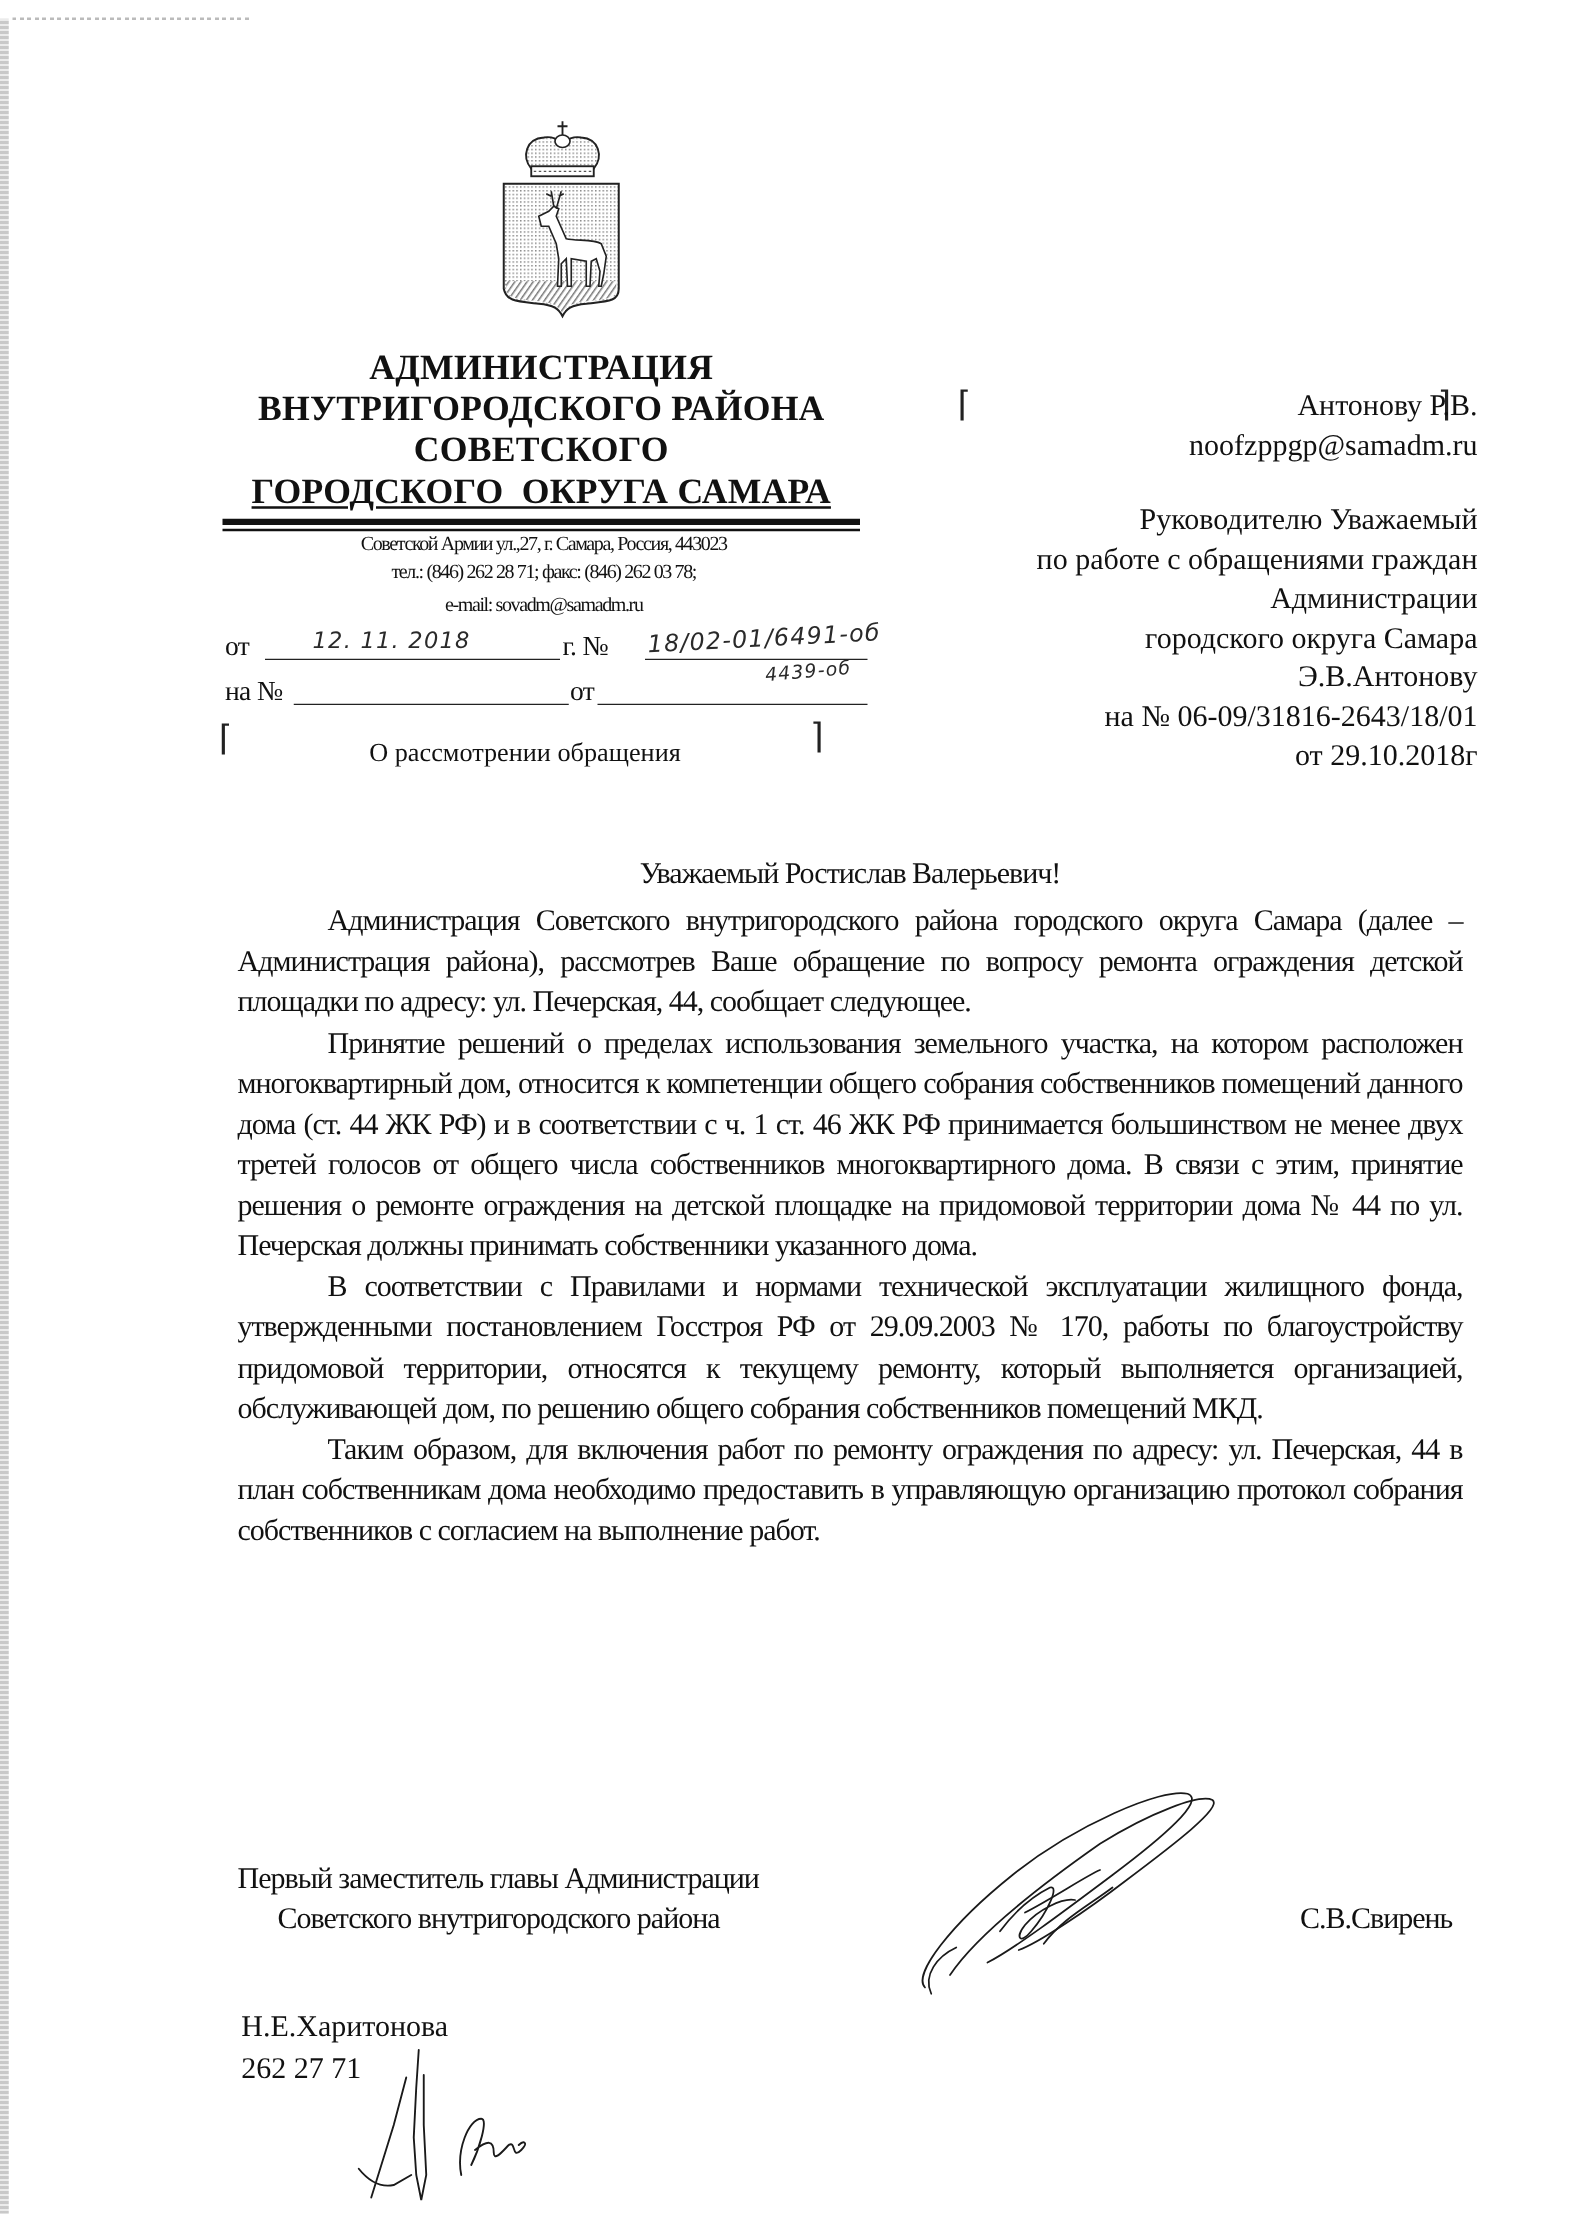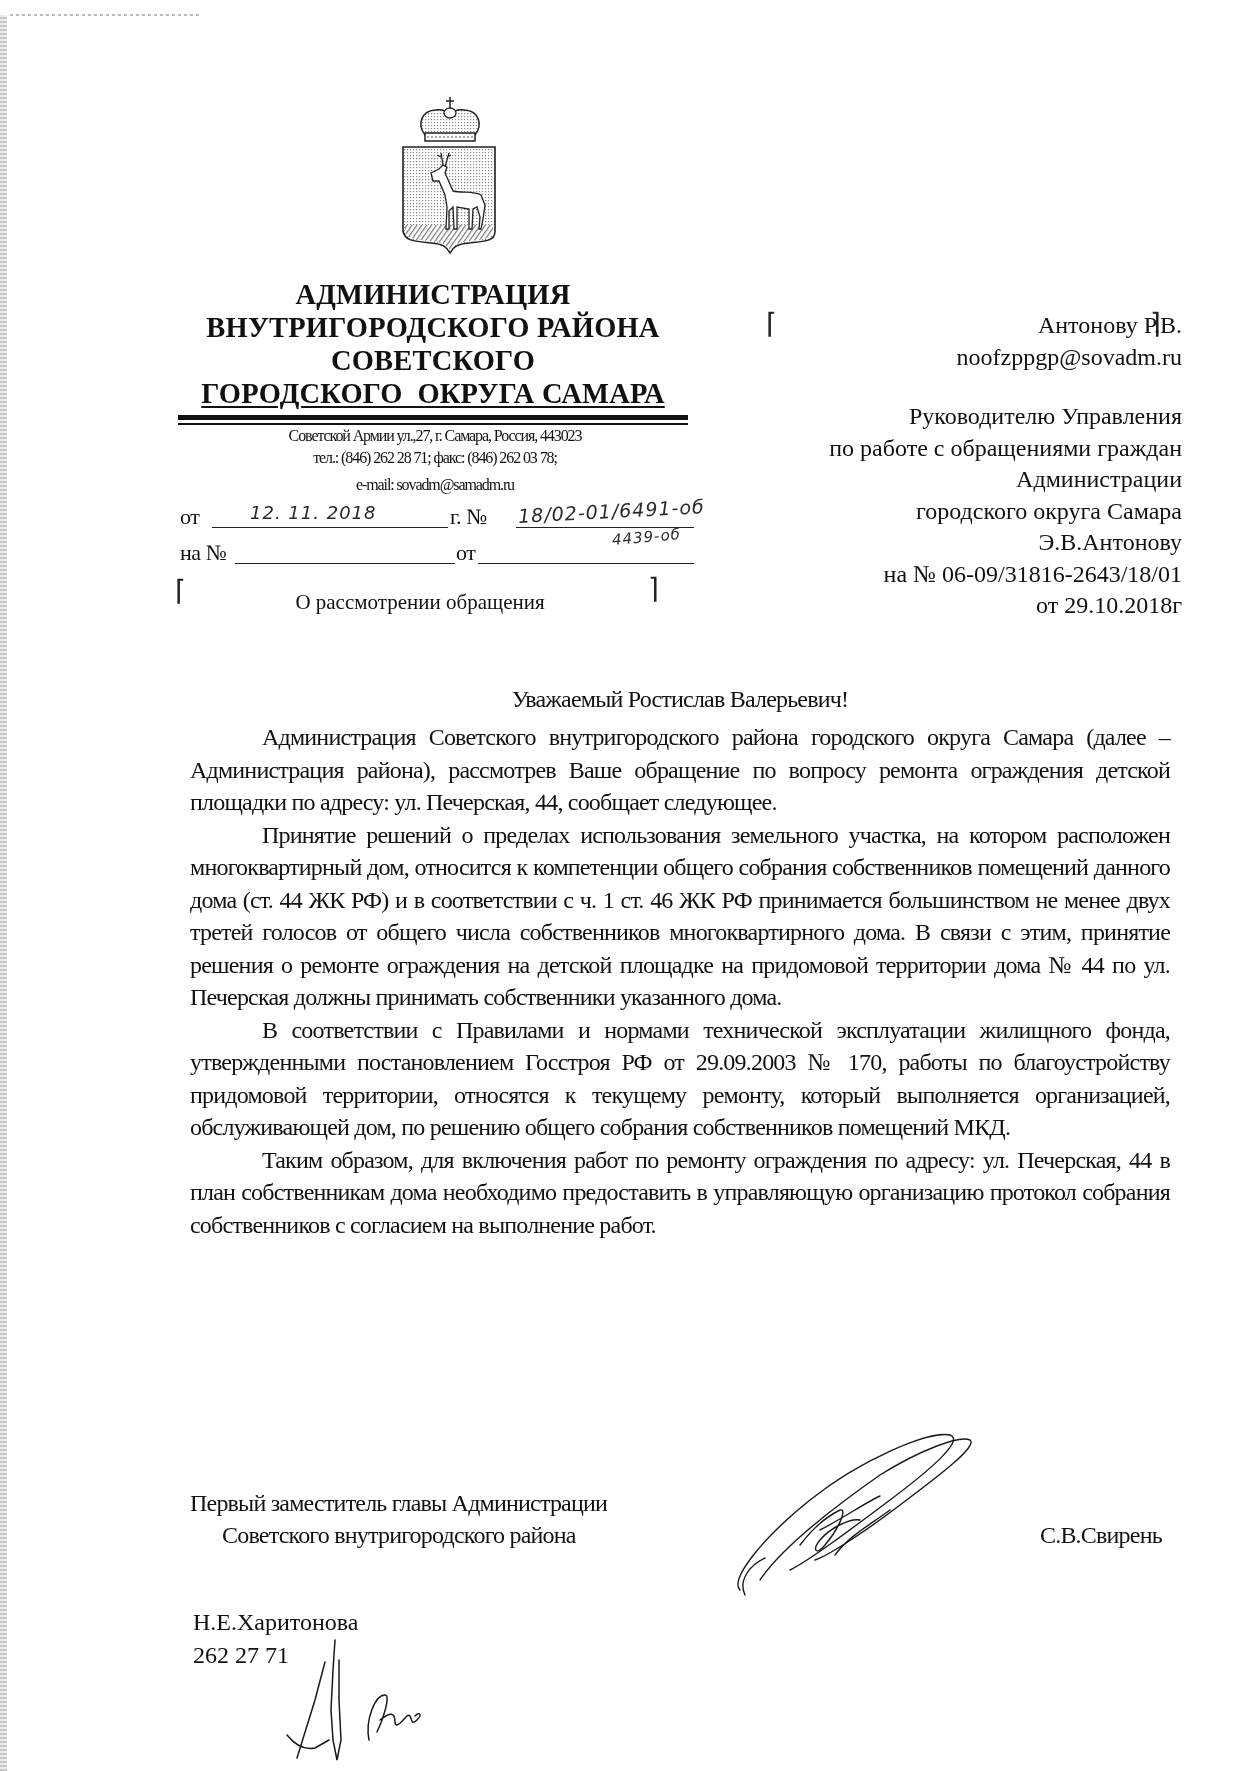--- a/index.html
+++ b/index.html
@@ -124,7 +124,7 @@
 <span class="bracket" style="left:1150px; top:310px;">⌉</span>
 <div class="addr">
   <div>Антонову Р.В.</div>
-  <div>noofzppgp@sovadm.ru</div>
+  <div>noofzppgp@samadm.ru</div>
   <div class="gap"></div>
   <div>Руководителю Управления</div>
   <div>по работе с обращениями граждан</div>

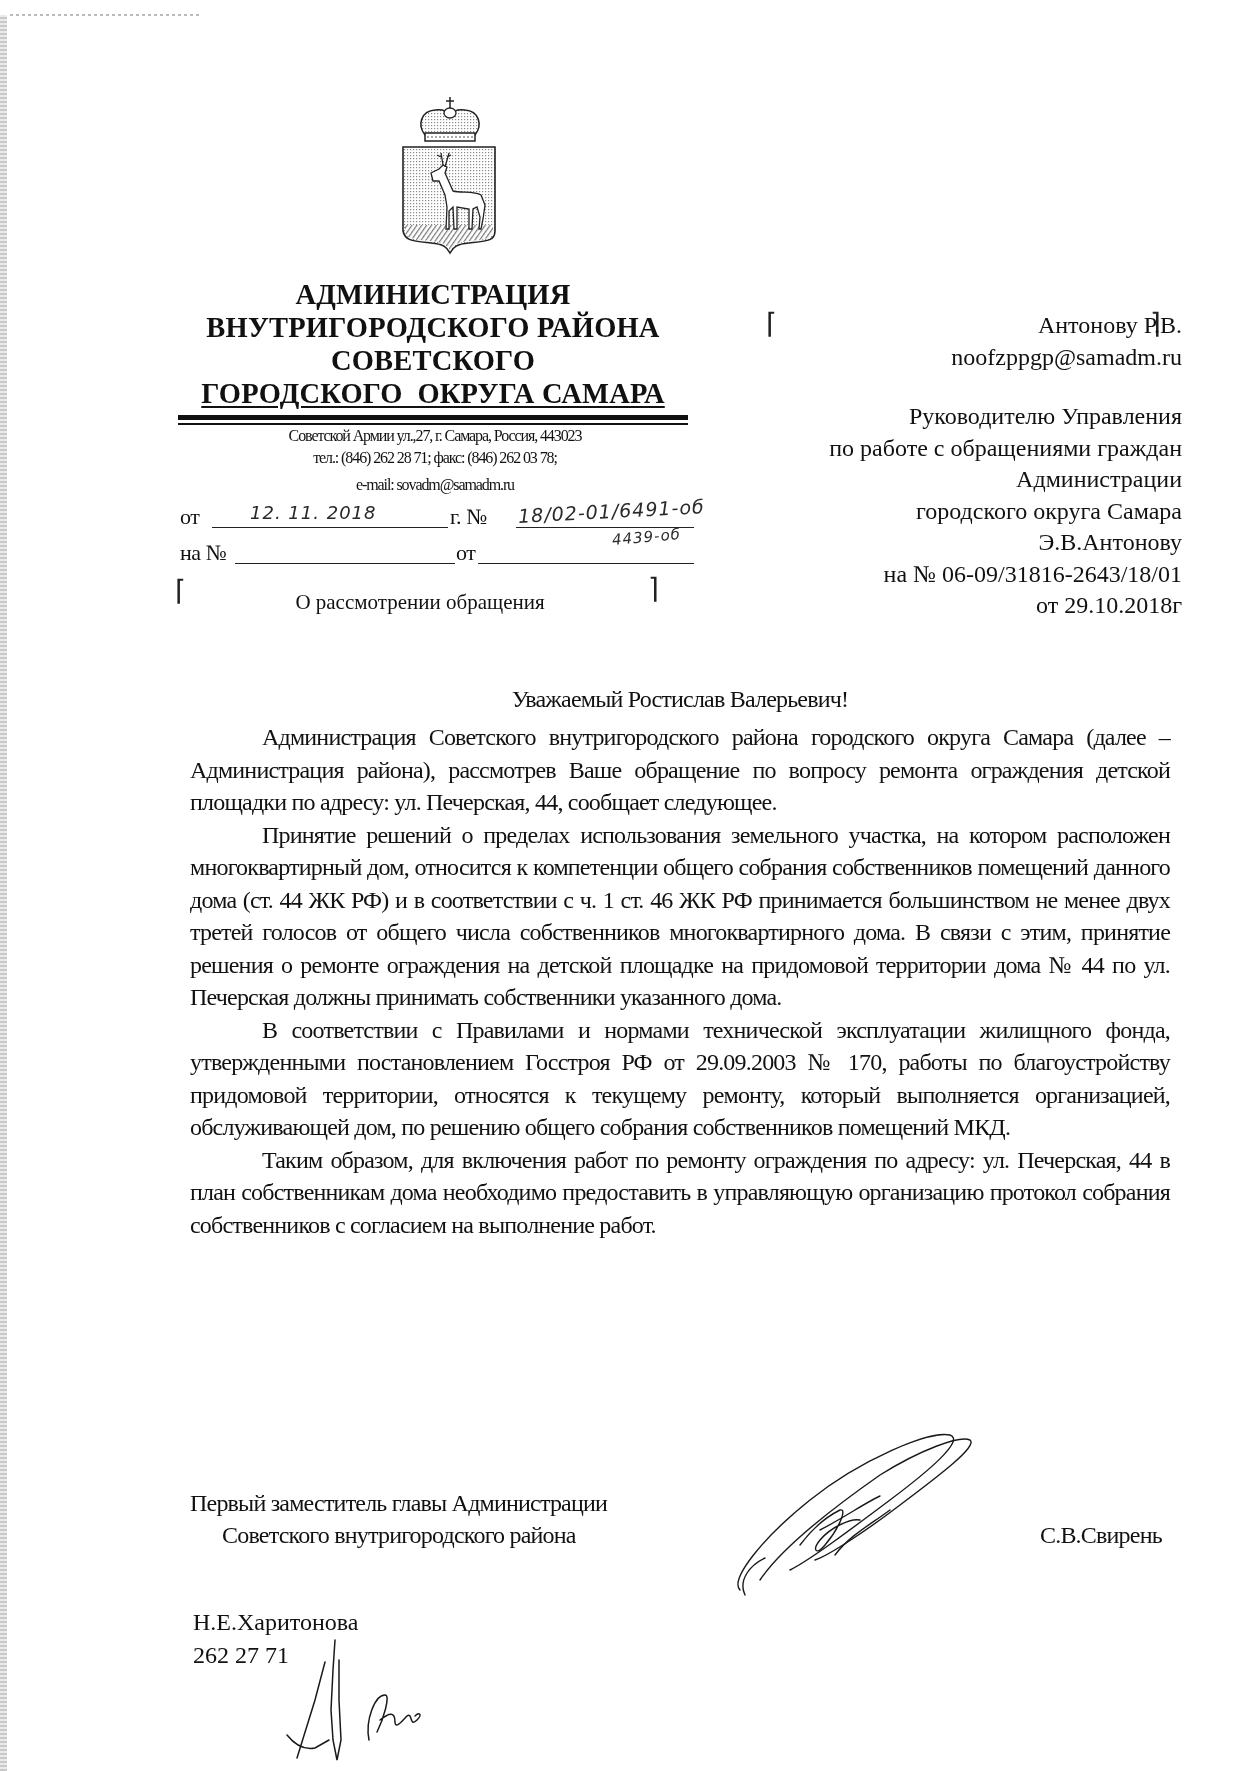--- a/index.html
+++ b/index.html
@@ -126,7 +126,7 @@
   <div>Антонову Р.В.</div>
   <div>noofzppgp@samadm.ru</div>
   <div class="gap"></div>
-  <div>Руководителю Управления</div>
+  <div>Руководителю Уважаемый</div>
   <div>по работе с обращениями граждан</div>
   <div>Администрации</div>
   <div>городского округа Самара</div>

